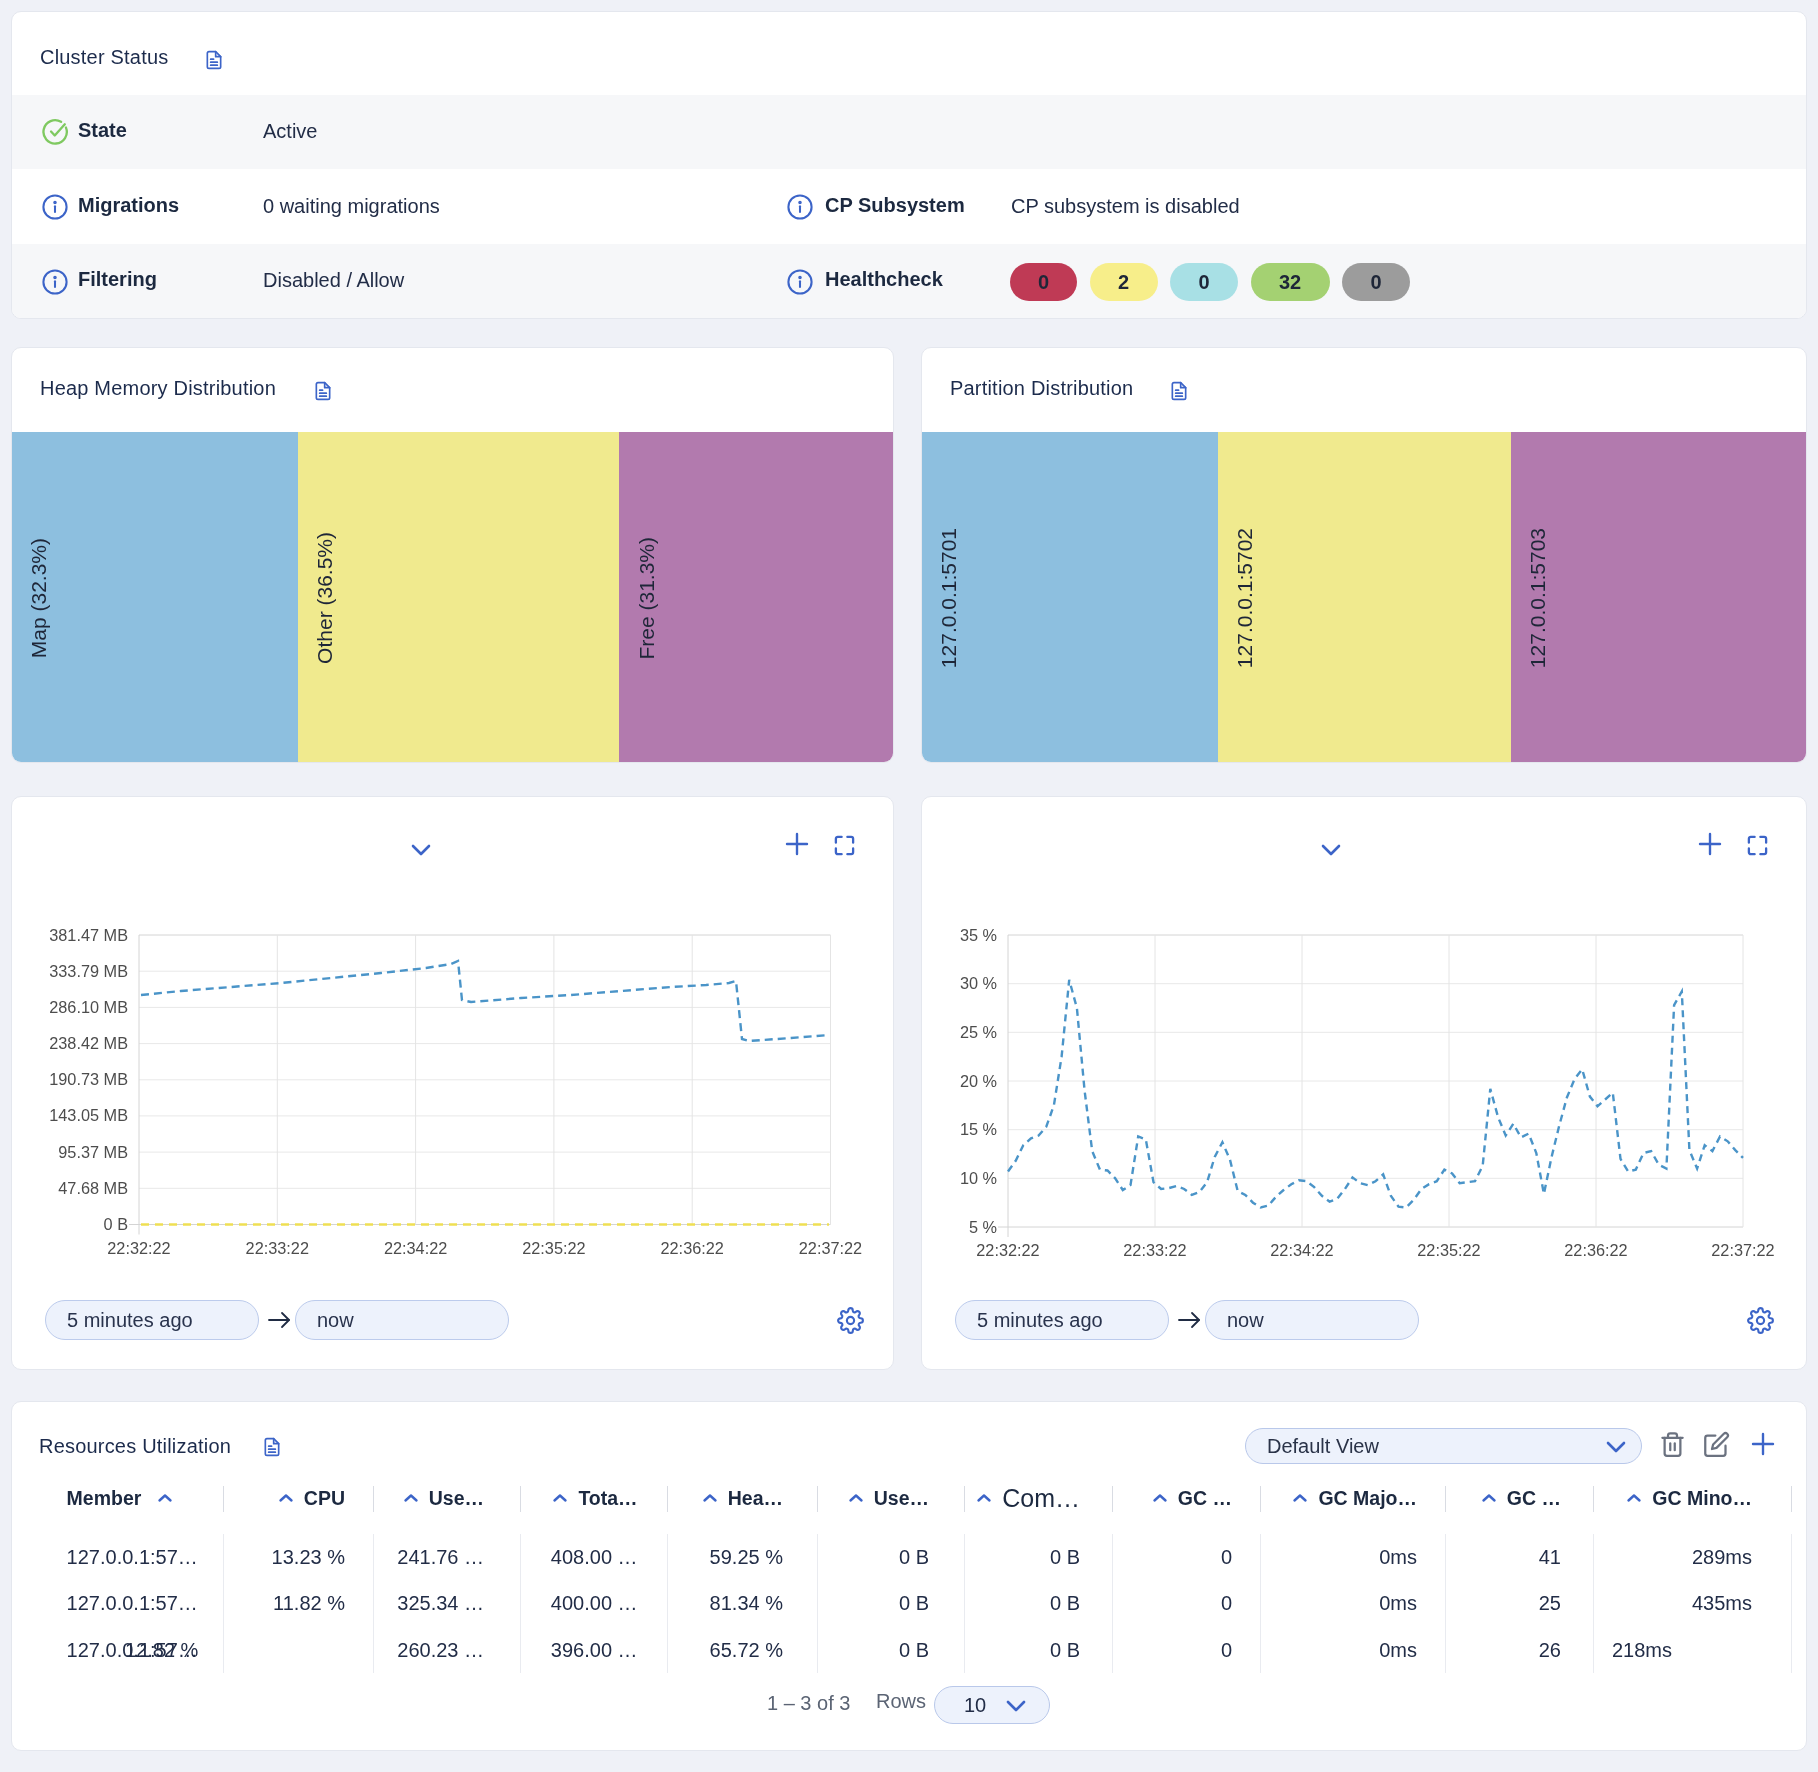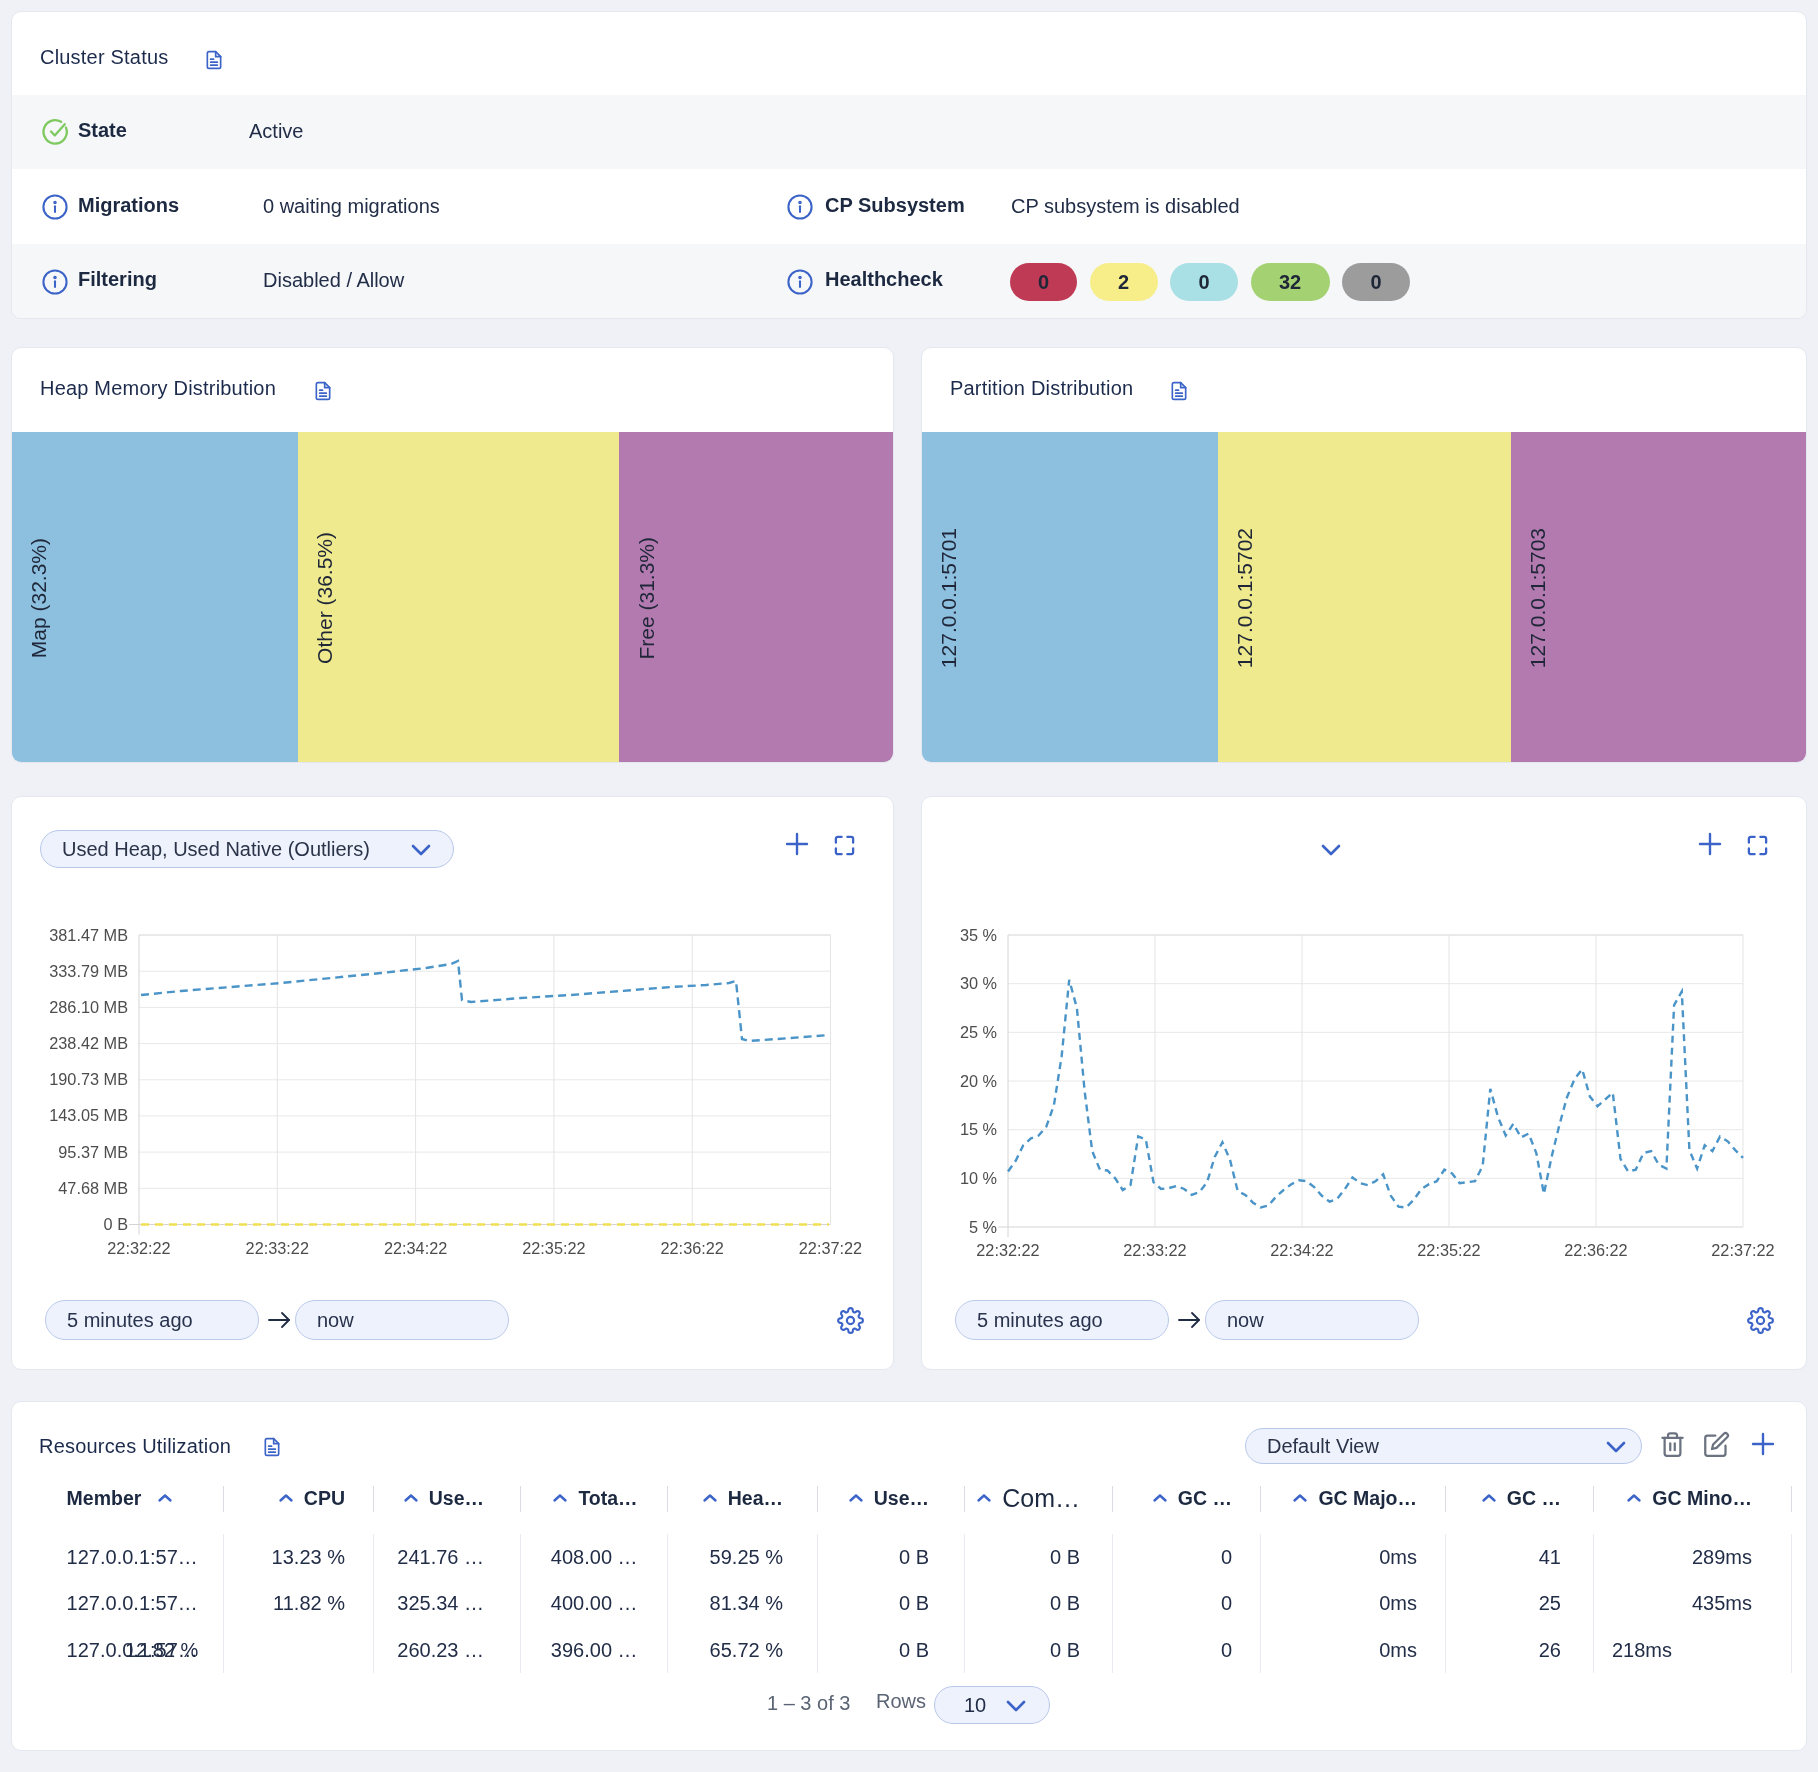--- a/index.html
+++ b/index.html
@@ -26,7 +26,7 @@
       <path d="M8.6 11.6l3.2 3.4 8.6-9.6"></path>
     </svg>
   <div class="lbl" style="left:66px;top:107px">State</div>
-  <div class="val" style="left:237px;top:108px">Active</div>
+  <div class="val" style="left:251px;top:108px">Active</div>
 
   <svg style="position:absolute;left:29.5px;top:182px" width="26" height="26" viewBox="0 0 24 24" fill="none" stroke="#3c64c8" stroke-width="1.9" stroke-linecap="round">
       <circle cx="12" cy="12" r="10.7"></circle>

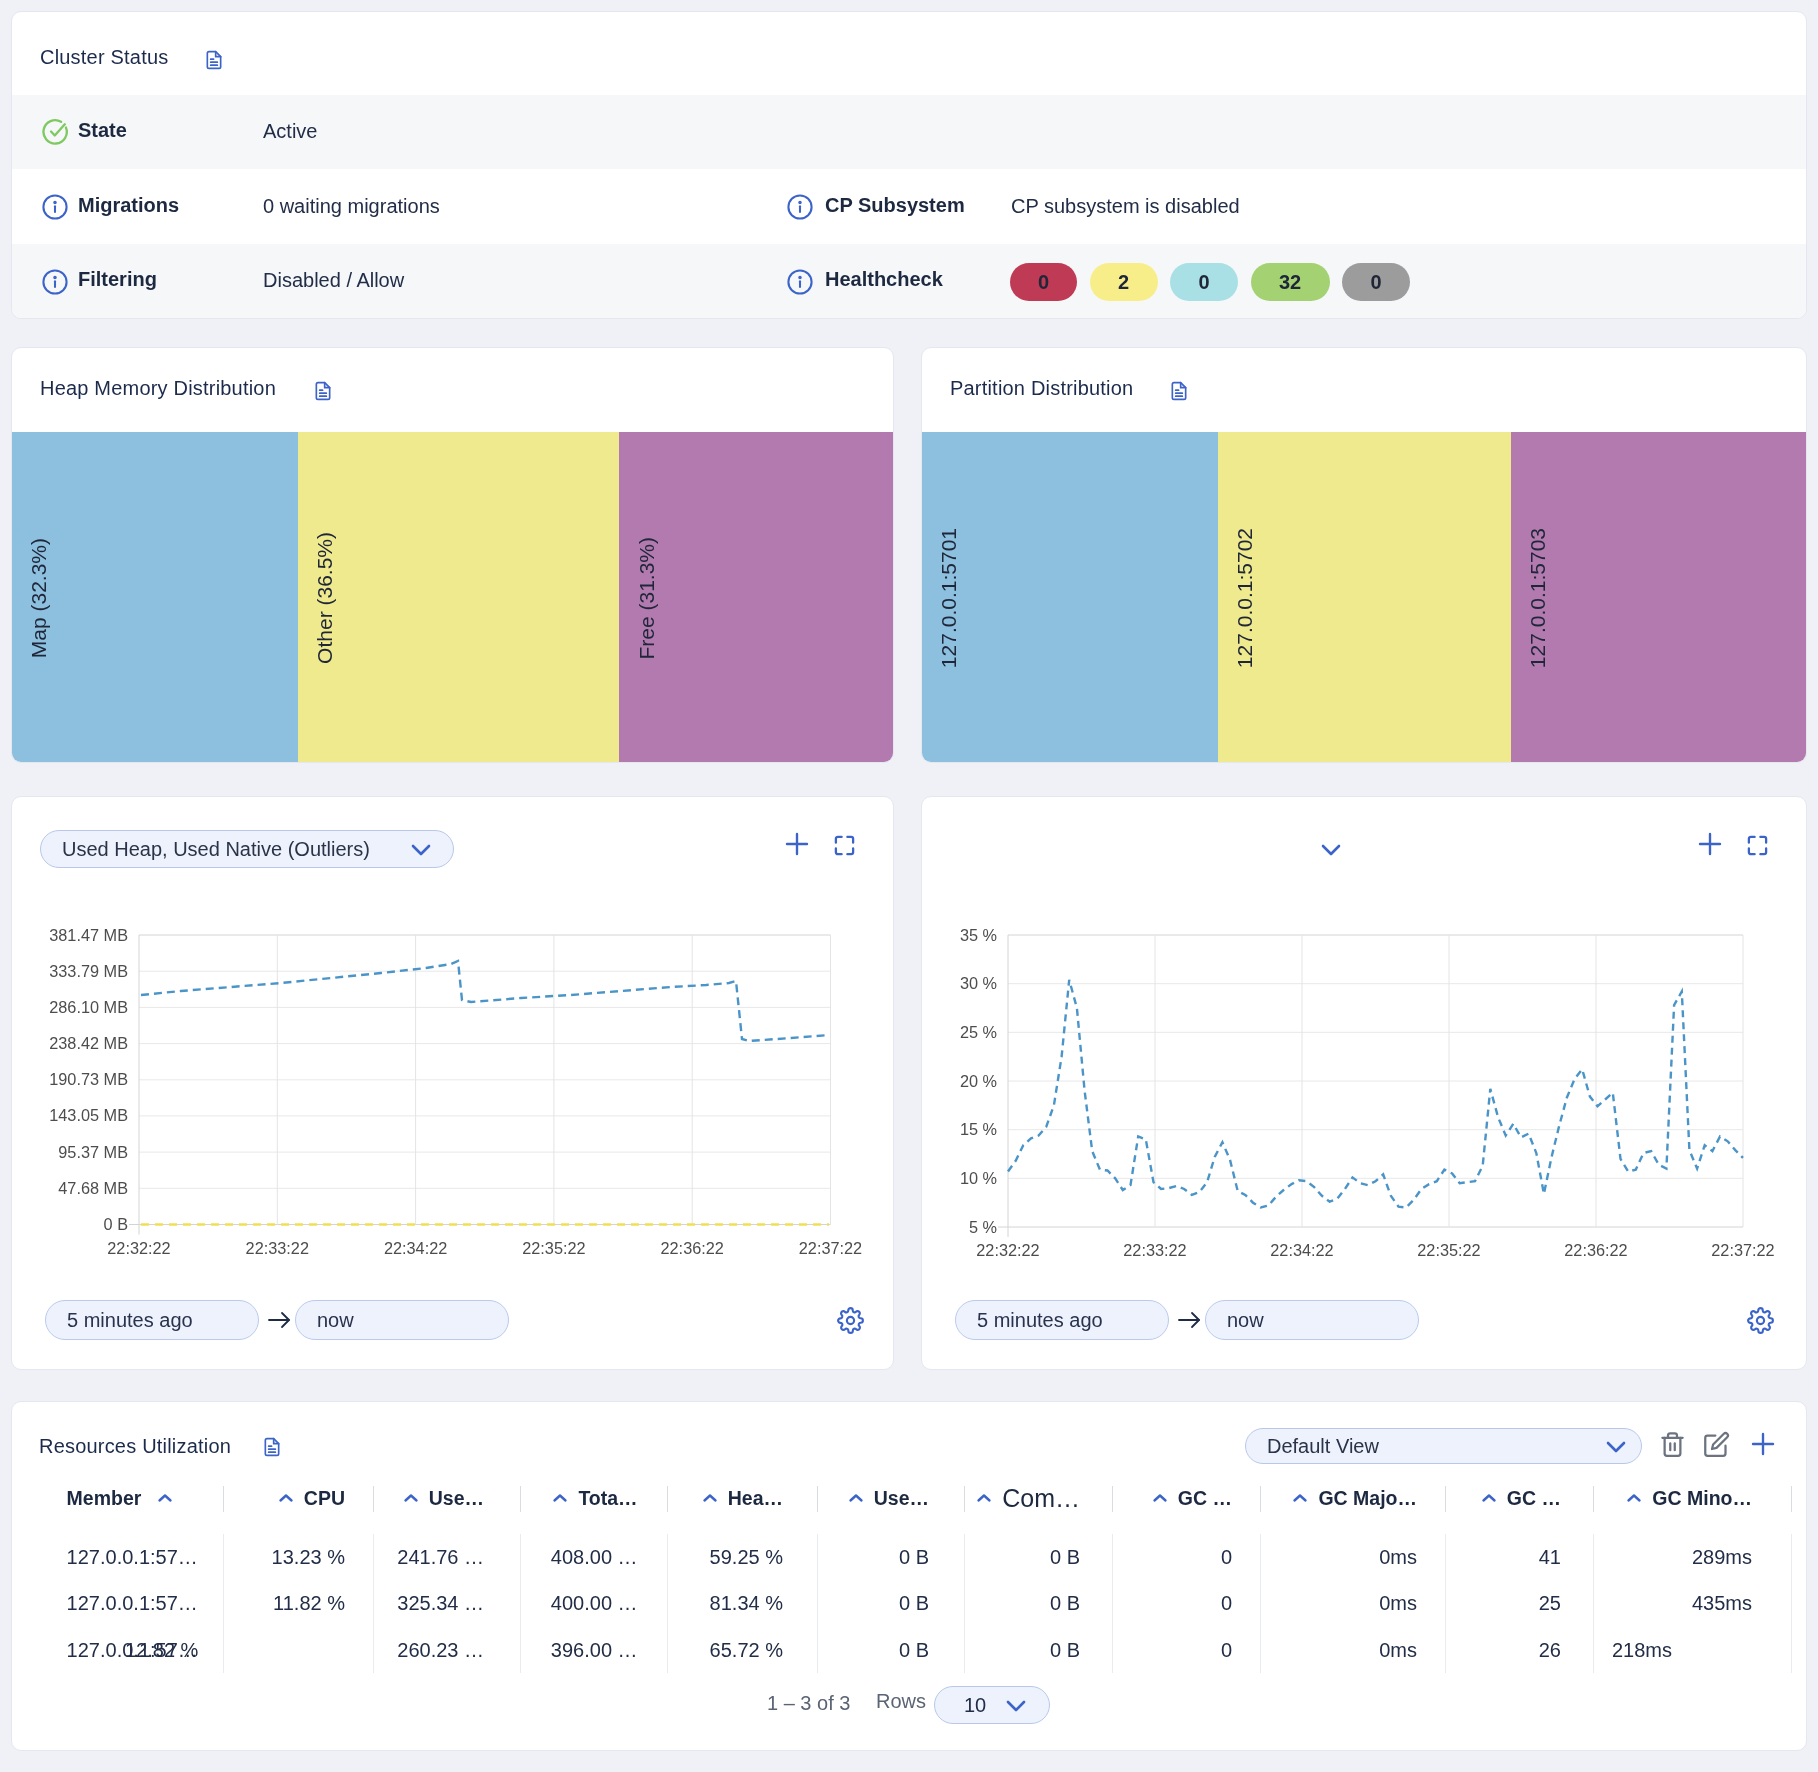--- a/index.html
+++ b/index.html
@@ -110,7 +110,6 @@
 </div>
 
 <div class="card" style="left:11px;top:796px;width:883px;height:574px">
-  <div style="position:absolute;left:28px;top:33px;width:414px;height:38px;border-radius:19px;background:#edf2fc;border:1px solid #b9c8ea;line-height:36px;padding-left:21px;font-size:20px;color:#2a3348">Used Heap, Used Native (Outliers)</div>
   <svg style="position:absolute;left:398px;top:46px" width="22" height="14" viewBox="0 0 22 14" fill="none" stroke="#3c64c8" stroke-width="2.6" stroke-linecap="round" stroke-linejoin="round">
       <polyline points="3,3 11,11 19,3"></polyline>
     </svg>

